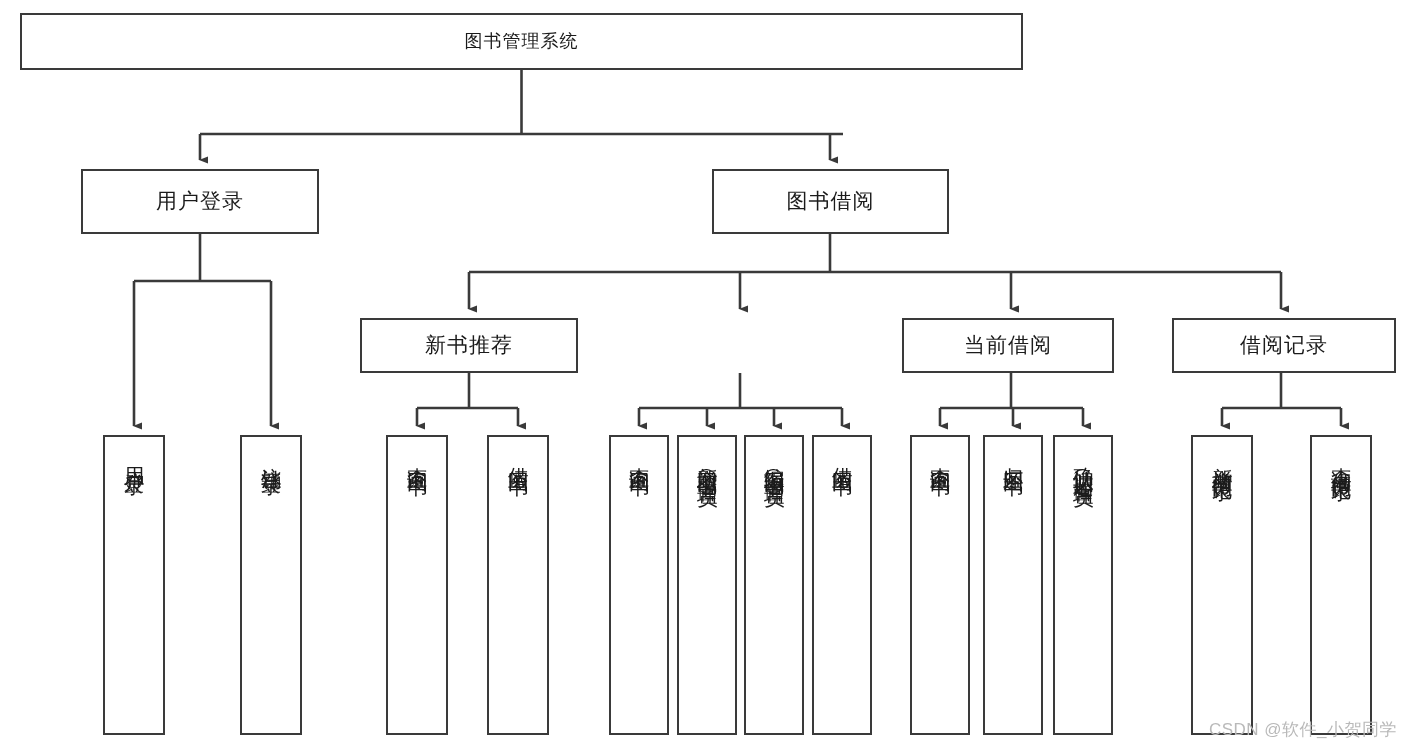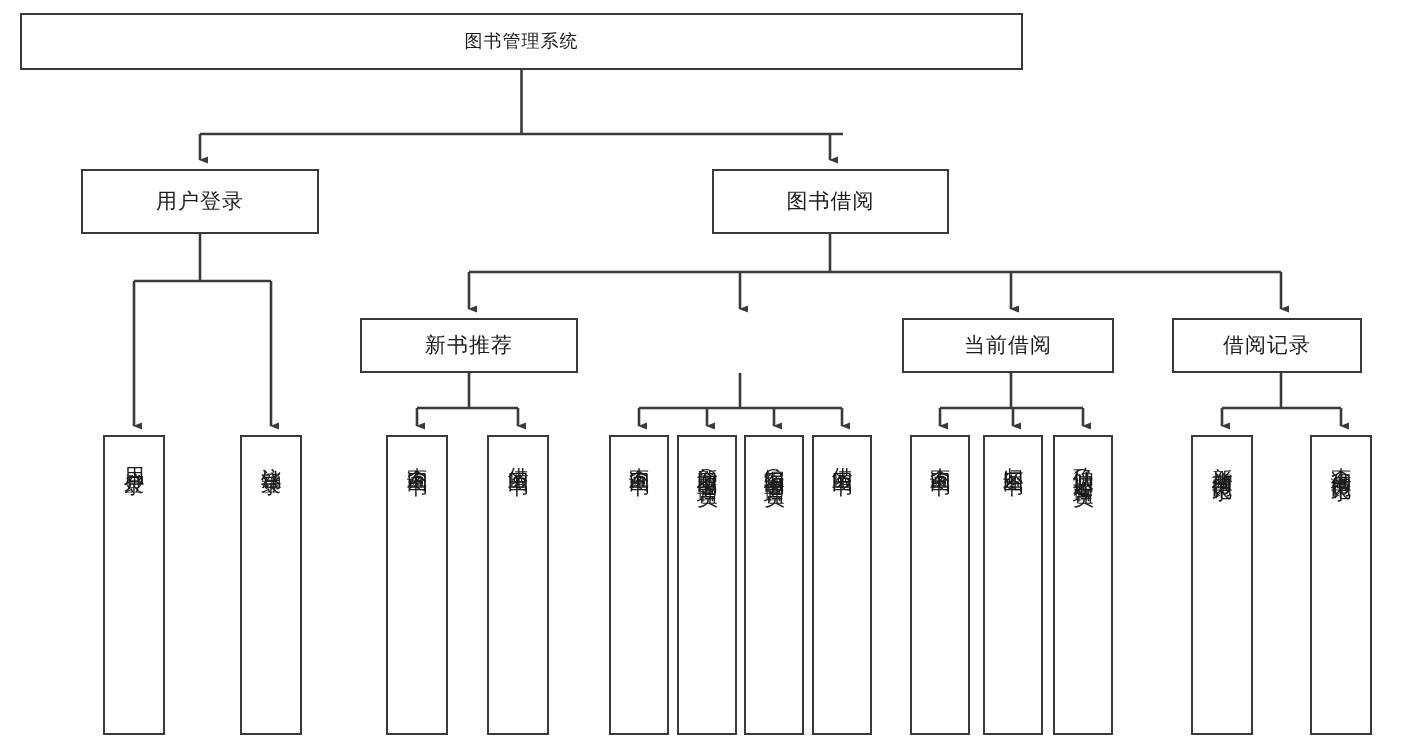--- a/index.html
+++ b/index.html
@@ -146,7 +146,7 @@
   <div class="node horizontal" id="node-l3-2" style="left: 902px; top: 318px; width: 212px; height: 55px;">
     <span>当前借阅</span>
   </div>
-  <div class="node horizontal" id="node-l3-3" style="left: 1172px; top: 318px; width: 190px; height: 55px;">
+  <div class="node horizontal" id="node-l3-3" style="left: 1172px; top: 318px; width: 224px; height: 55px;">
     <span>借阅记录</span>
   </div>
 

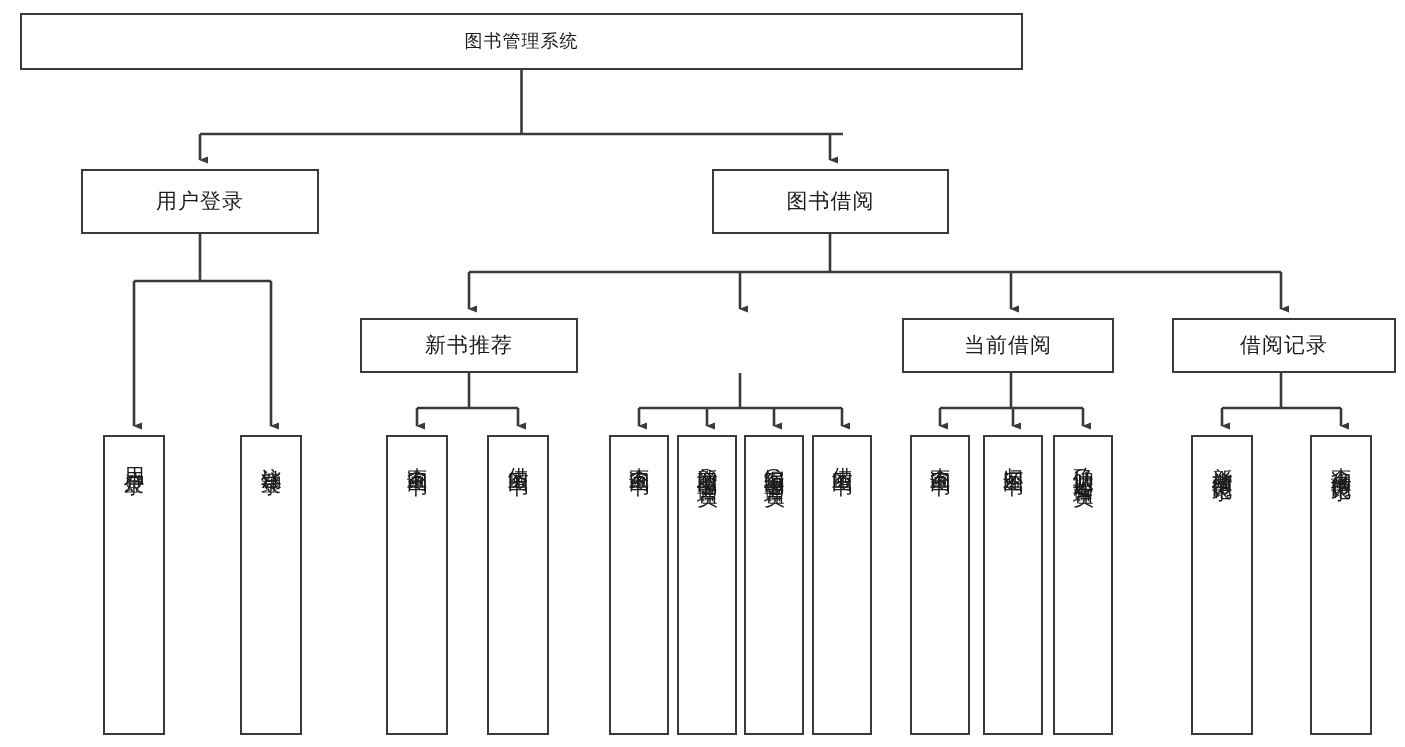--- a/index.html
+++ b/index.html
@@ -190,6 +190,7 @@
     <span class="vtext">查询借阅记录</span>
   </div>
 
+  <div id="watermark">CSDN @软件_小贺同学</div>
 </div>
 
 </body></html>

